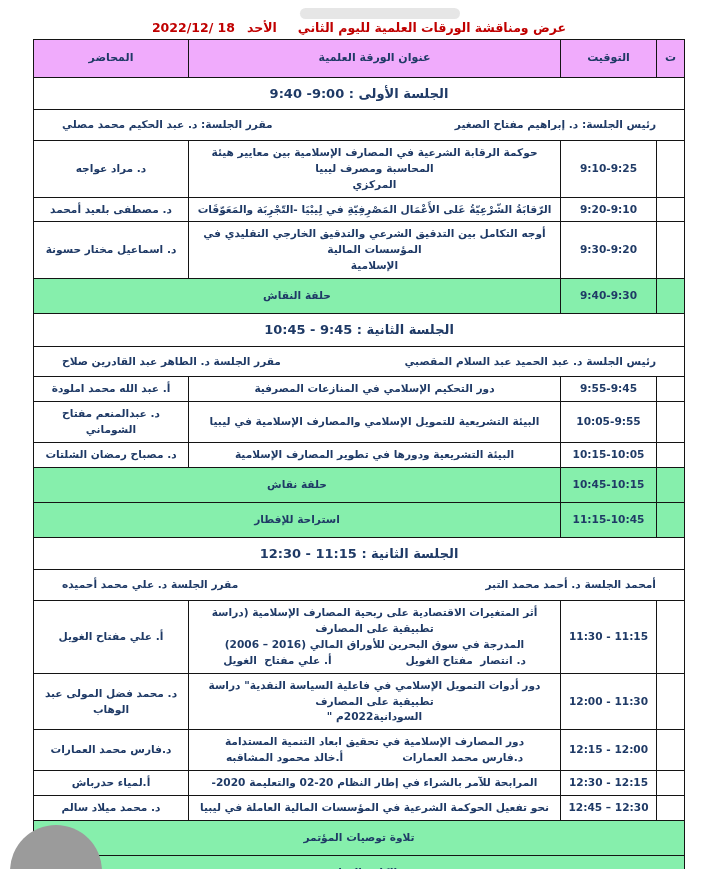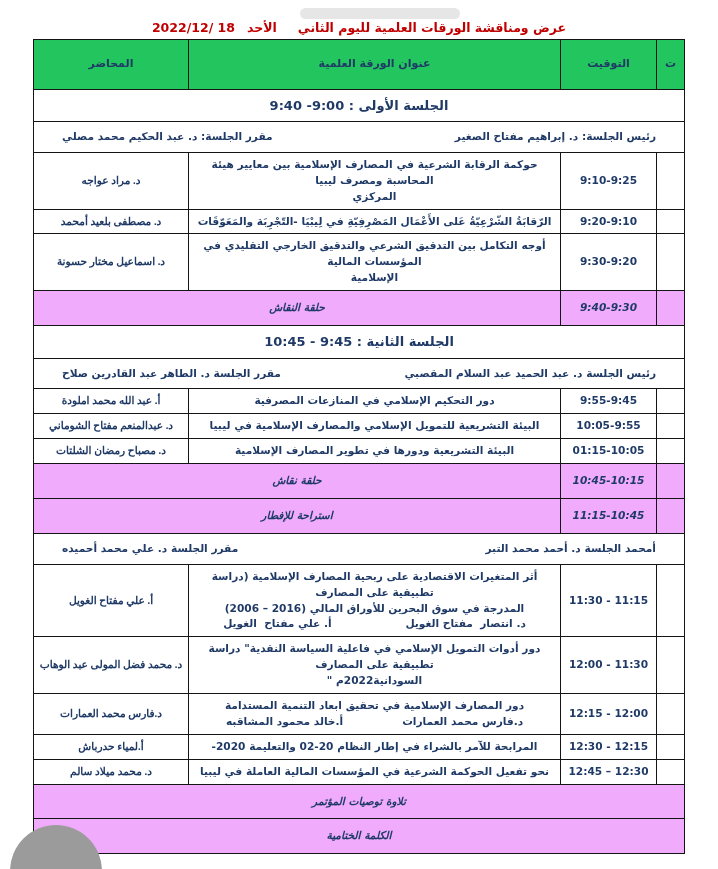--- a/index.html
+++ b/index.html
@@ -30,7 +30,7 @@
     line-height:1.5;vertical-align:middle;text-align:center;
     overflow:hidden;
   }
-  .sched th{background:#22c55e;padding:16px 3px;font-size:11px;}
+  .sched th{background:#f0abfc;padding:10px 3px;font-size:11px;}
   td.session{padding:6px 4px;font-size:13px;}
   td.chairs{padding:7px 28px;}
   td.chairs .pair{display:flex;direction:rtl;justify-content:space-between;align-items:baseline;}

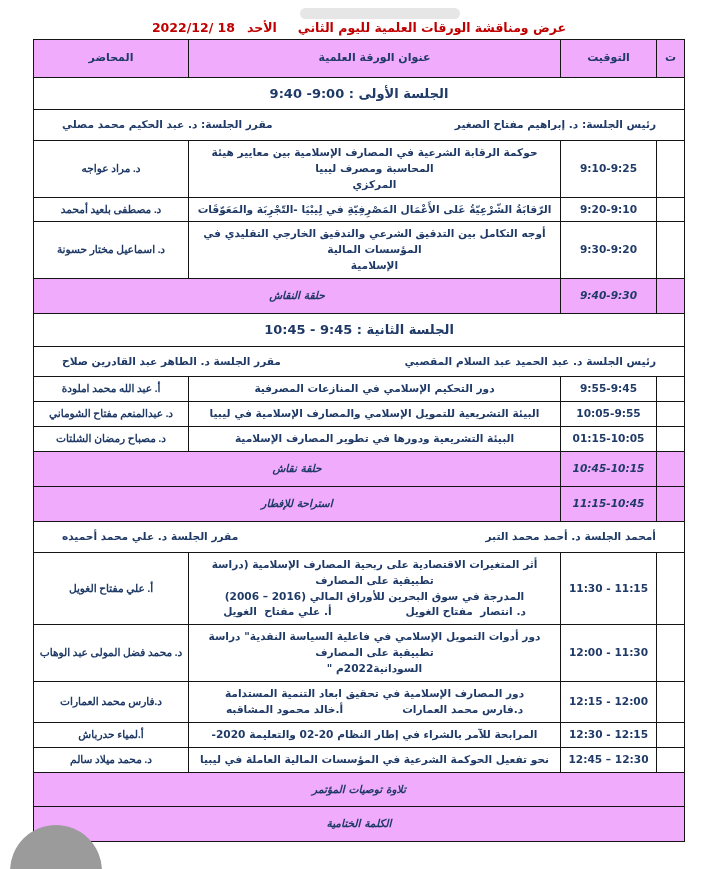--- a/index.html
+++ b/index.html
@@ -38,7 +38,7 @@
   td.time{padding:4px 2px;direction:ltr;}
   td.ttl{padding:4px 8px;}
   td.ttl .tl{white-space:pre-wrap;text-align:center;}
-  td.lect{padding:4px 4px;white-space:pre-wrap;font-family:Liberation Serif, serif;}
+  td.lect{padding:4px 4px;white-space:pre-wrap;}
   tr.gray td{background:#f0abfc;font-style:italic;}
   tr.gray td.c{padding:9px 4px;}
   .corner-blob{

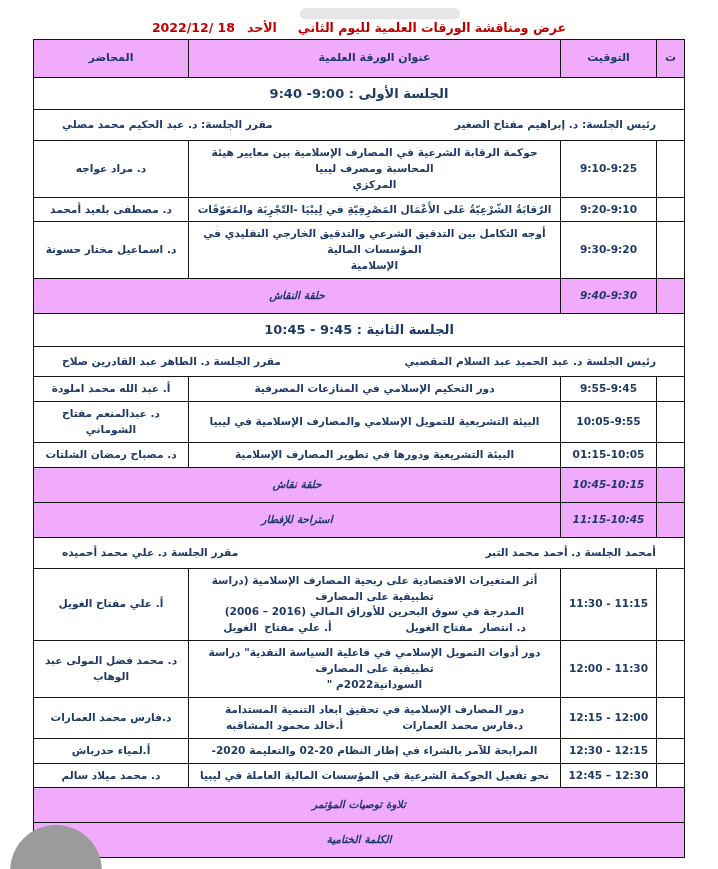--- a/index.html
+++ b/index.html
@@ -39,7 +39,7 @@
   td.ttl{padding:4px 8px;}
   td.ttl .tl{white-space:pre-wrap;text-align:center;}
   td.lect{padding:4px 4px;white-space:pre-wrap;}
-  tr.gray td{background:#f0abfc;font-style:italic;}
+  tr.gray td{background:#86efac;}
   tr.gray td.c{padding:9px 4px;}
   .corner-blob{
     position:absolute;left:10px;top:825px;width:92px;height:50px;

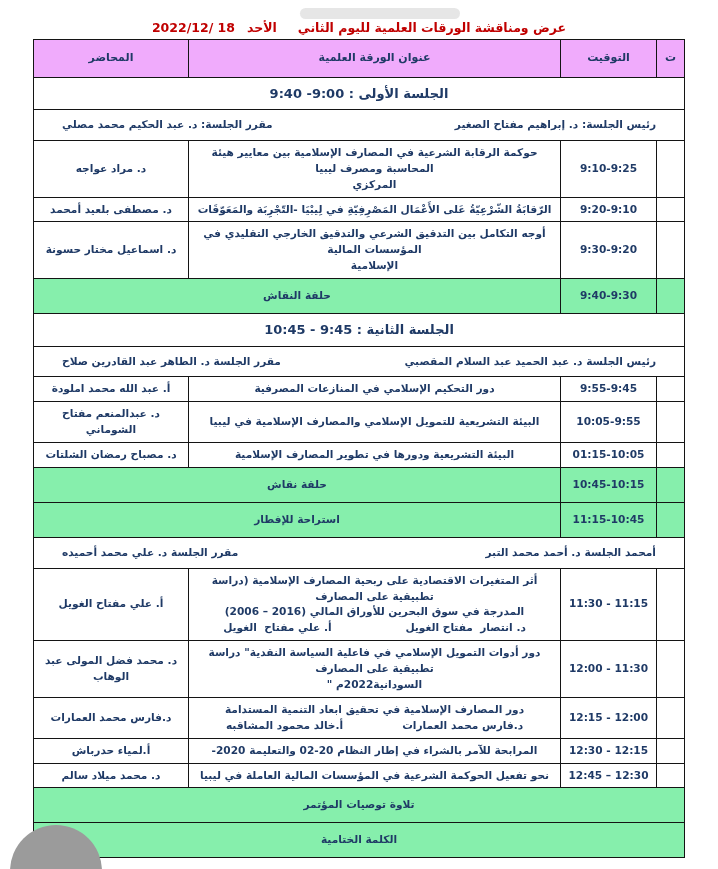--- a/index.html
+++ b/index.html
@@ -148,7 +148,7 @@
       </tr>
       <tr>
         <td class="serial"></td>
-        <td class="time" dir="ltr">01:15-10:05</td>
+        <td class="time" dir="ltr">10:15-10:05</td>
         <td class="ttl">
           <div class="tl">البيئة التشريعية ودورها في تطوير المصارف الإسلامية</div>
         </td>

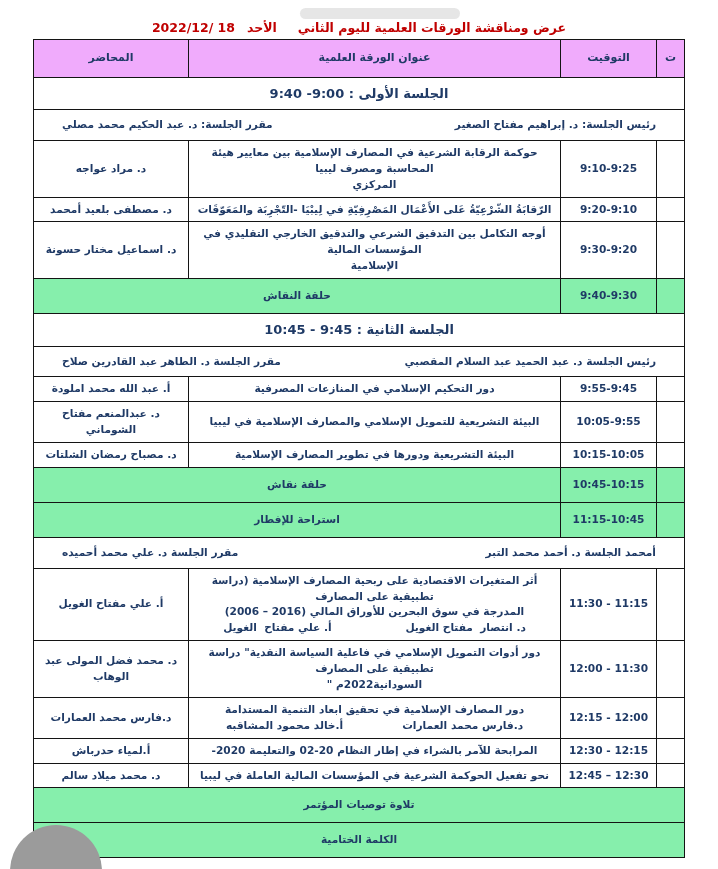--- a/index.html
+++ b/index.html
@@ -165,6 +165,9 @@
         <td colspan="2" class="c">استراحة للإفطار</td>
       </tr>
       <tr>
+        <td colspan="4" class="session c">الجلسة الثانية : 11:15 - 12:30</td>
+      </tr>
+      <tr>
         <td colspan="4" class="chairs">
           <span class="pair">
             <span class="chair">أمحمد الجلسة د. أحمد محمد التبر</span>

